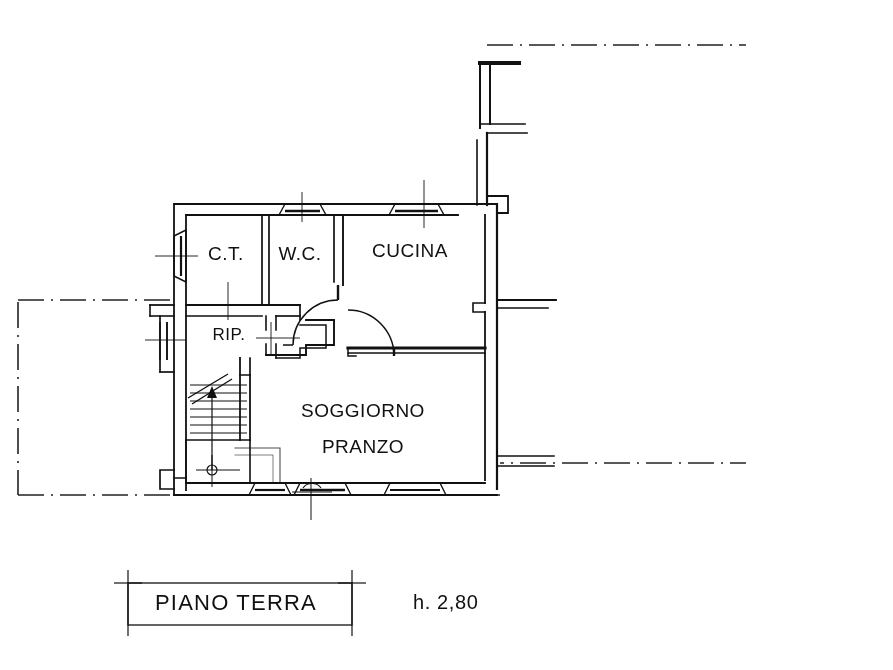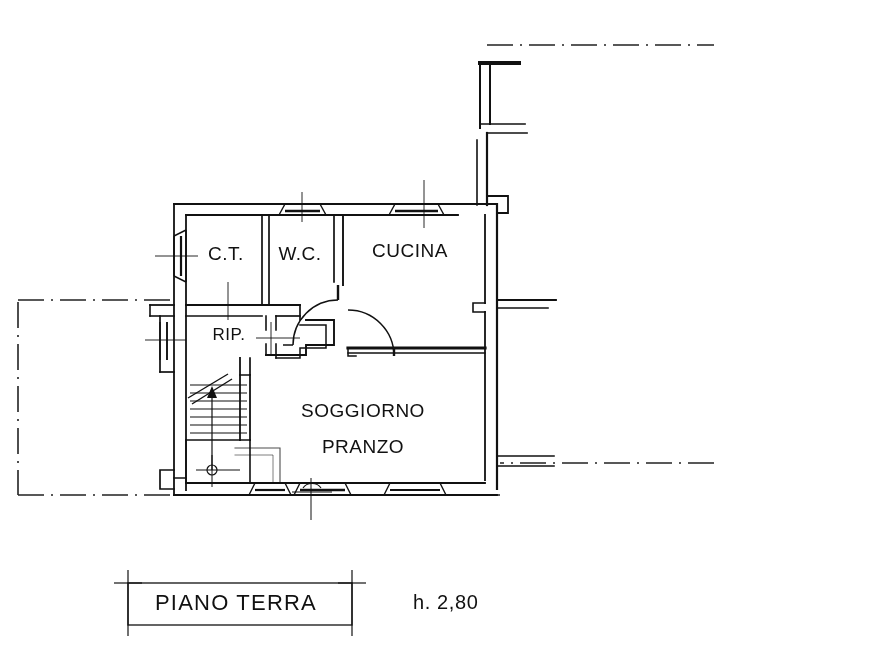--- a/index.html
+++ b/index.html
@@ -17,6 +17,7 @@
     height: 670px;
     background: #ffffff;
     overflow: hidden;
+    padding-left: 32px;
   }
   #plan-svg {
     position: absolute;

